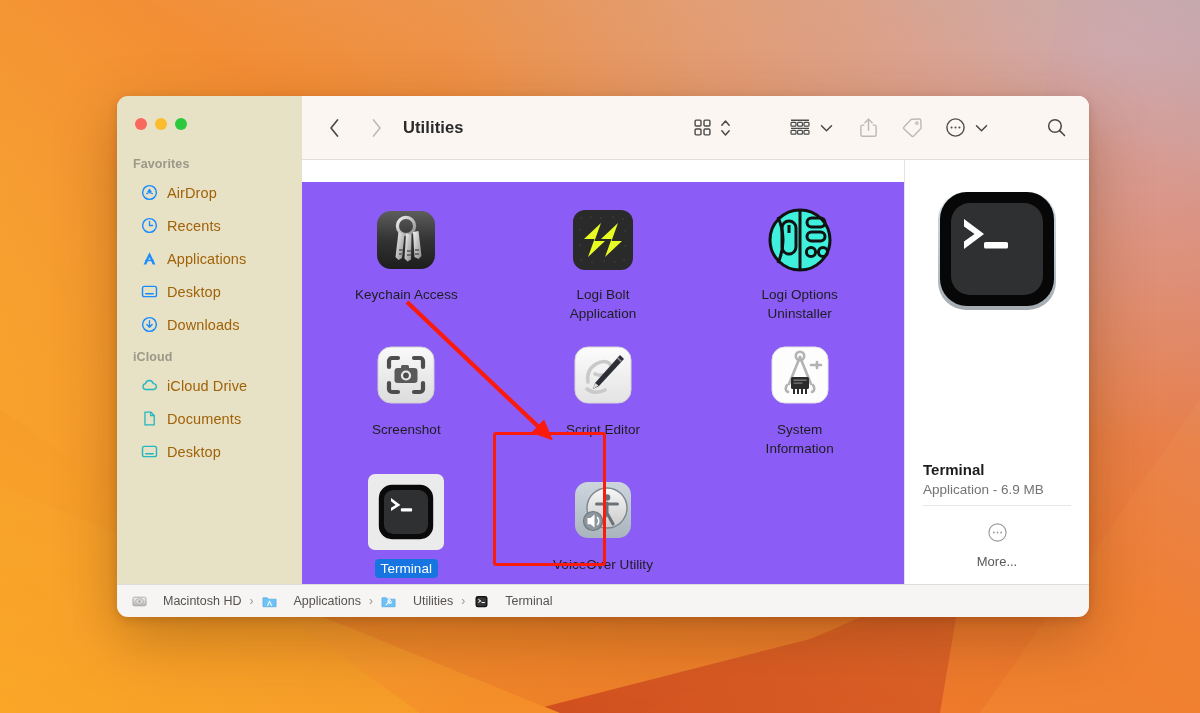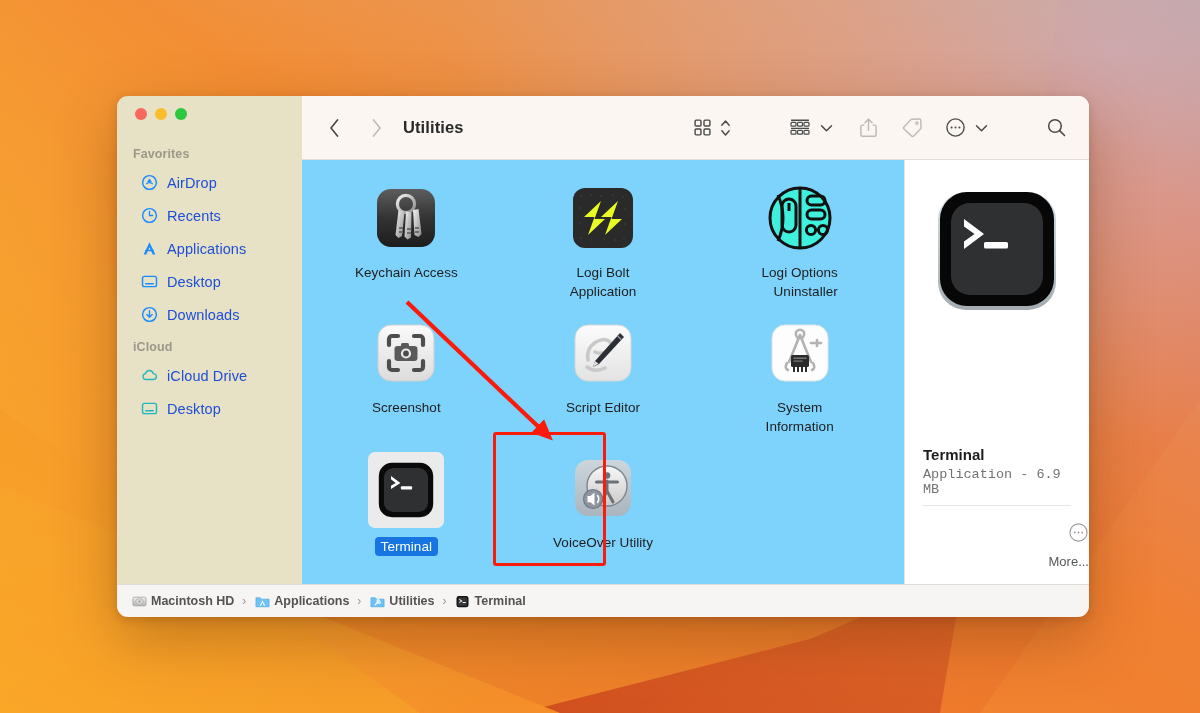--- a/index.html
+++ b/index.html
@@ -27,6 +27,7 @@
   #sidebar{
     width:185px; flex:0 0 185px;
     background:#e7e1c6;
+    padding-top:10px;
     display:flex; flex-direction:column;
     position:relative; z-index:3;
   }

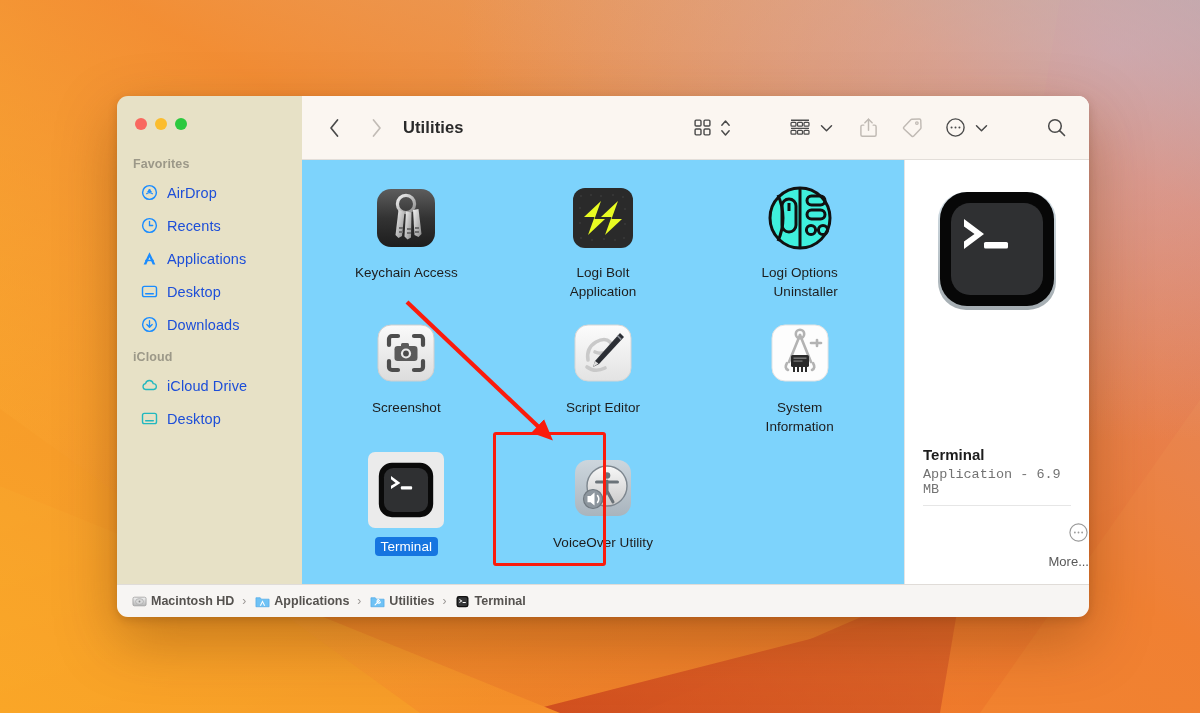--- a/index.html
+++ b/index.html
@@ -46,7 +46,7 @@
     height:33px; padding-left:16px; border-radius:6px;
     margin:0 8px 0 8px;
   }
-  .sb-label{ font-size:14.5px; color:#1d4ed8; letter-spacing:.1px; white-space:nowrap;}
+  .sb-label{ font-size:14.5px; color:#a16207; letter-spacing:.1px; white-space:nowrap;}
   .sb-icon{ width:17px; height:17px; flex:0 0 17px; display:flex; align-items:center; justify-content:center;}
   .sb-icon svg{ display:block; }
 

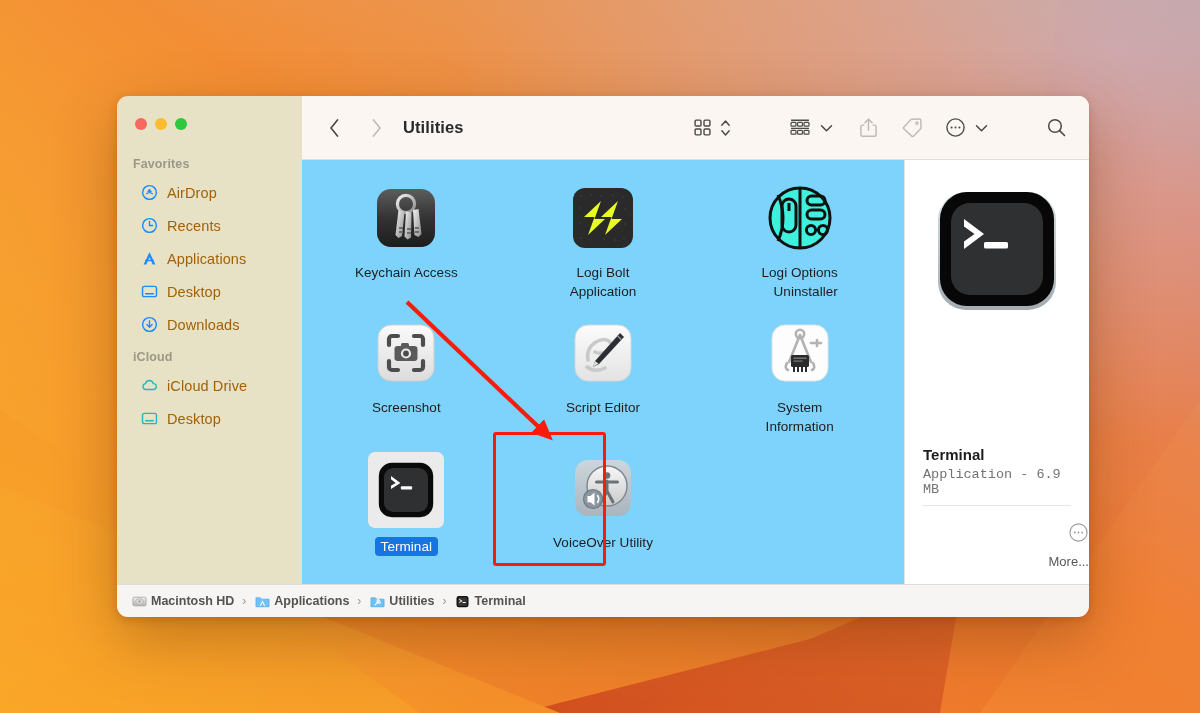--- a/index.html
+++ b/index.html
@@ -71,7 +71,7 @@
 
   
   #content-area{ flex:1; display:flex; min-height:0; }
-  #icon-grid-wrap{ flex:1; background:#7dd3fc; min-width:0; position:relative; overflow:hidden;}
+  #icon-grid-wrap{ flex:1; background:#8b5cf6; min-width:0; position:relative; overflow:hidden;margin-top:22px;}
   #icon-grid{
     display:grid;
     grid-template-columns:repeat(3,1fr);

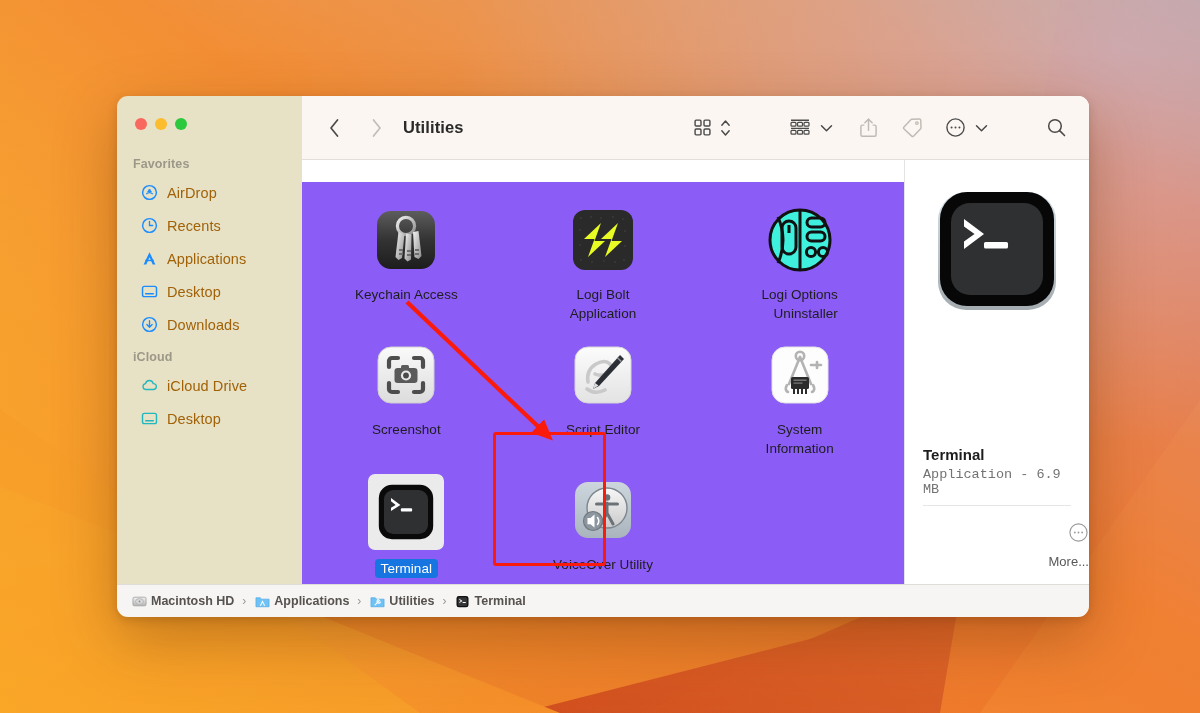--- a/index.html
+++ b/index.html
@@ -457,7 +457,7 @@
                   <circle cx="58" cy="47" r="4.6" fill="none" stroke="#111" stroke-width="3"></circle>
                 </svg>
               </div>
-              <div class="file-name" style="white-space:pre-line;text-align:right;">Logi Options
+              <div class="file-name" style="white-space:pre-line;">Logi Options
 Uninstaller</div>
             </div>
 

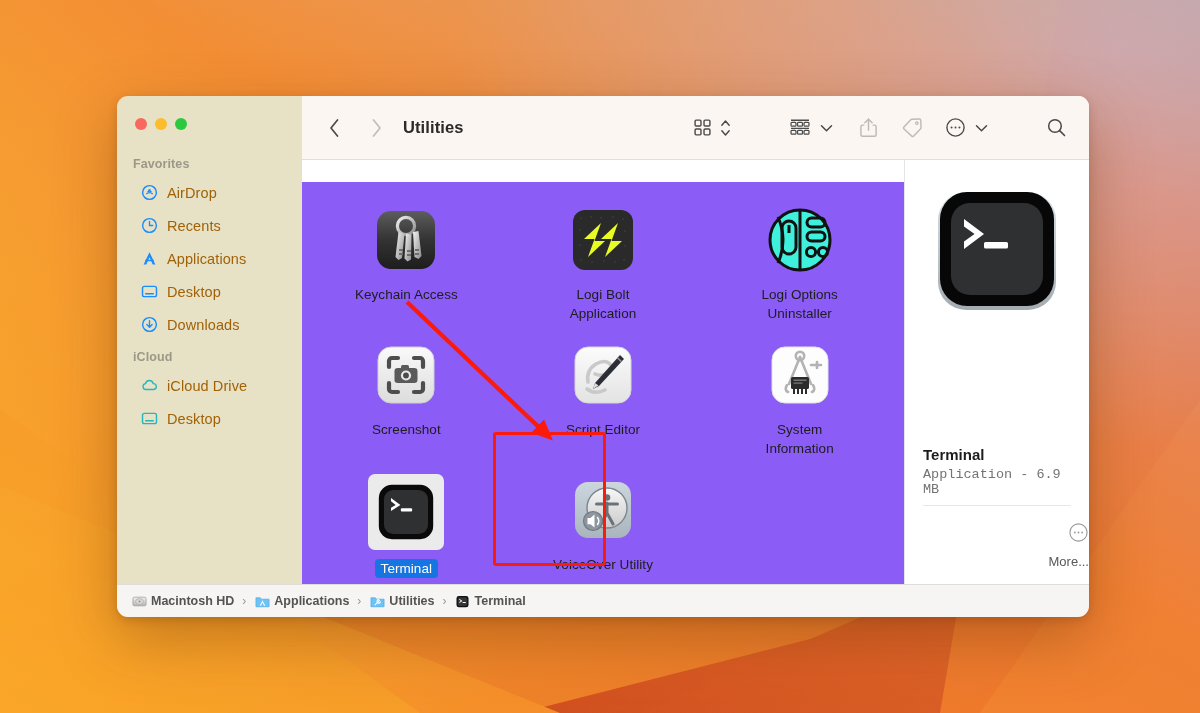--- a/index.html
+++ b/index.html
@@ -260,6 +260,15 @@
         <span class="sb-label">iCloud Drive</span>
       </div>
 
+      <div class="sb-item">
+        <span class="sb-icon">
+          <svg width="17" height="17" viewBox="0 0 18 18">
+              <path d="M4.2 2.2 H10.3 L14 5.9 V15.8 H4.2 Z" fill="none" stroke="#22b8bf" stroke-width="1.4" stroke-linejoin="round"></path>
+              <path d="M10.2 2.3 V6 H13.9" fill="none" stroke="#22b8bf" stroke-width="1.3"></path>
+            </svg>
+        </span>
+        <span class="sb-label">Documents</span>
+      </div>
 
       <div class="sb-item">
         <span class="sb-icon">

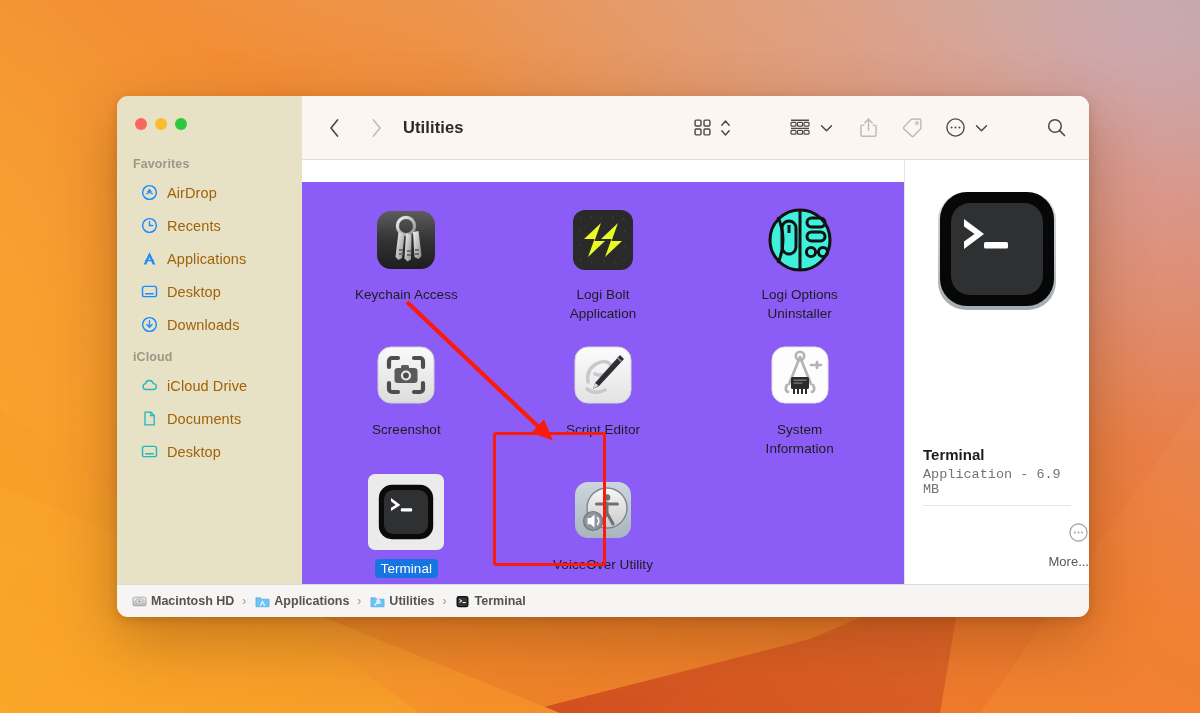--- a/index.html
+++ b/index.html
@@ -100,7 +100,7 @@
   #preview-icon svg{ display:block; }
   #preview-meta{ margin-top:auto; padding-bottom:2px; }
   #preview-title{ font-size:15px; font-weight:bold; color:#1d1d1d; }
-  #preview-sub{ font-size:13.5px; color:#737373; margin-top:4px;font-family:Liberation Mono, monospace; }
+  #preview-sub{ font-size:13.5px; color:#737373; margin-top:4px; }
   #preview-divider{ height:1px; background:#e6e6e6; margin:6px 0 0 0; }
   #preview-more{
     height:78px; flex:0 0 78px; display:flex; flex-direction:column;

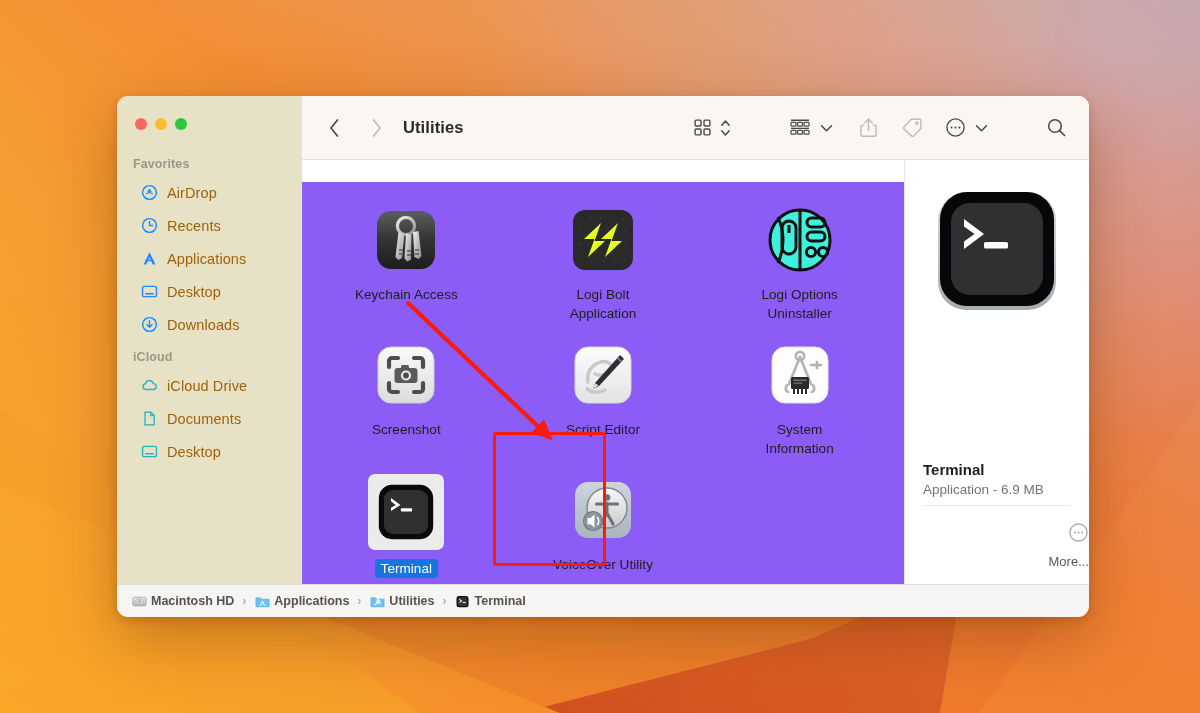--- a/index.html
+++ b/index.html
@@ -104,7 +104,7 @@
   #preview-divider{ height:1px; background:#e6e6e6; margin:6px 0 0 0; }
   #preview-more{
     height:78px; flex:0 0 78px; display:flex; flex-direction:column;
-    align-items:flex-end; justify-content:center; gap:7px;
+    align-items:center; justify-content:center; gap:7px;
   }
   #preview-more-label{ font-size:13px; color:#585858; }
 

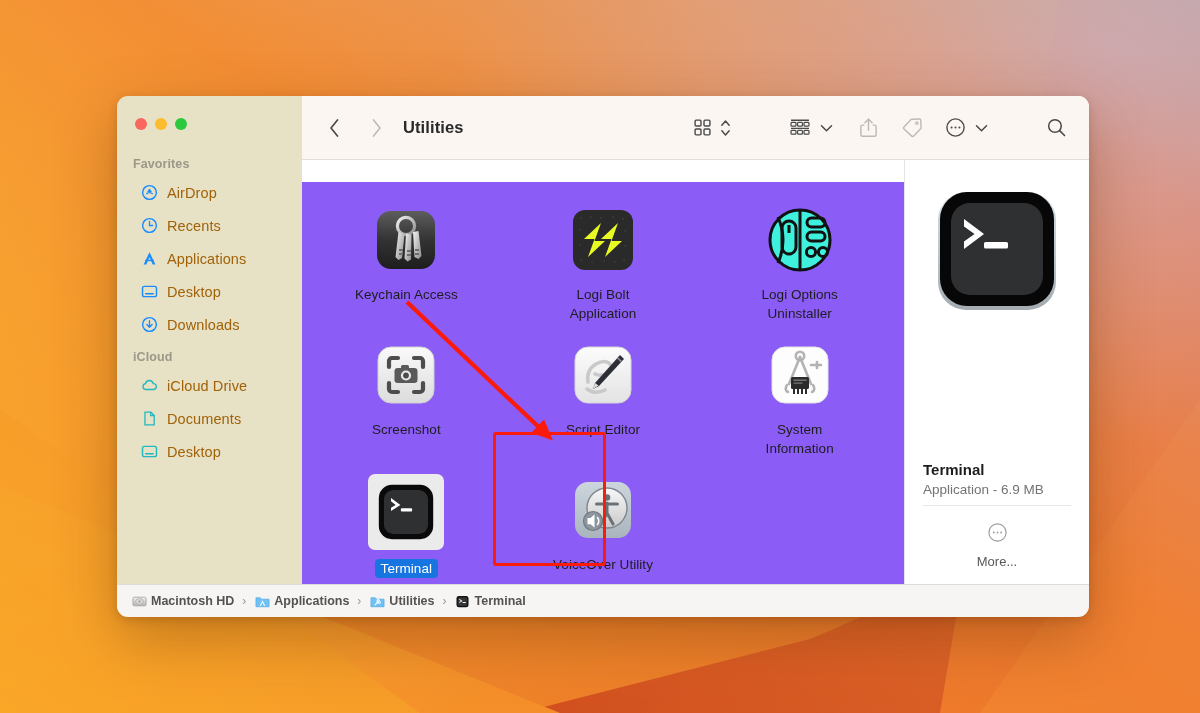--- a/index.html
+++ b/index.html
@@ -114,7 +114,7 @@
     border-top:1px solid #e0dcd8;
     display:flex; align-items:center; padding-left:14px; gap:0;
   }
-  .crumb{ display:flex; align-items:center; gap:4px;font-weight:bold; }
+  .crumb{ display:flex; align-items:center; gap:16px; }
   .crumb-icon{ width:16px; height:16px; display:flex; align-items:center; justify-content:center;}
   .crumb-icon svg{ display:block; }
   .crumb-label{ font-size:12.5px; color:#55524f; }

